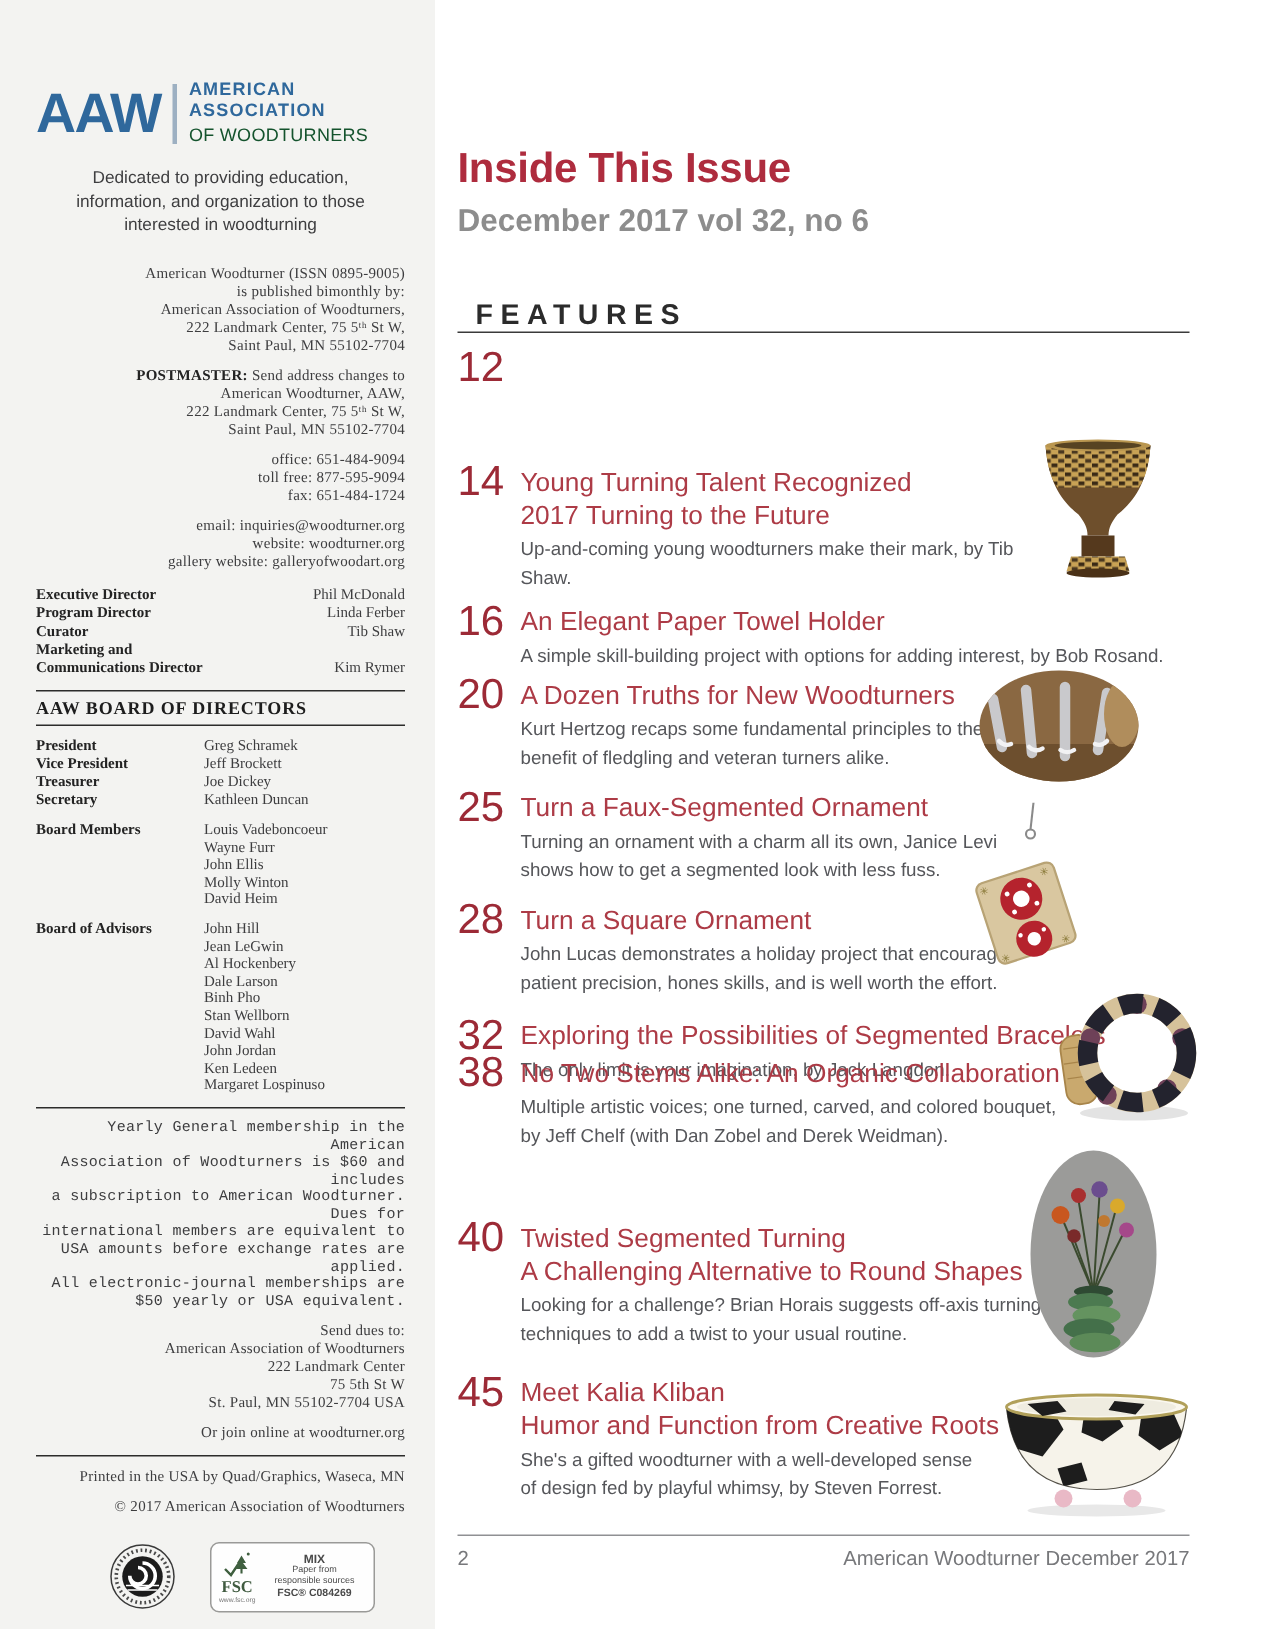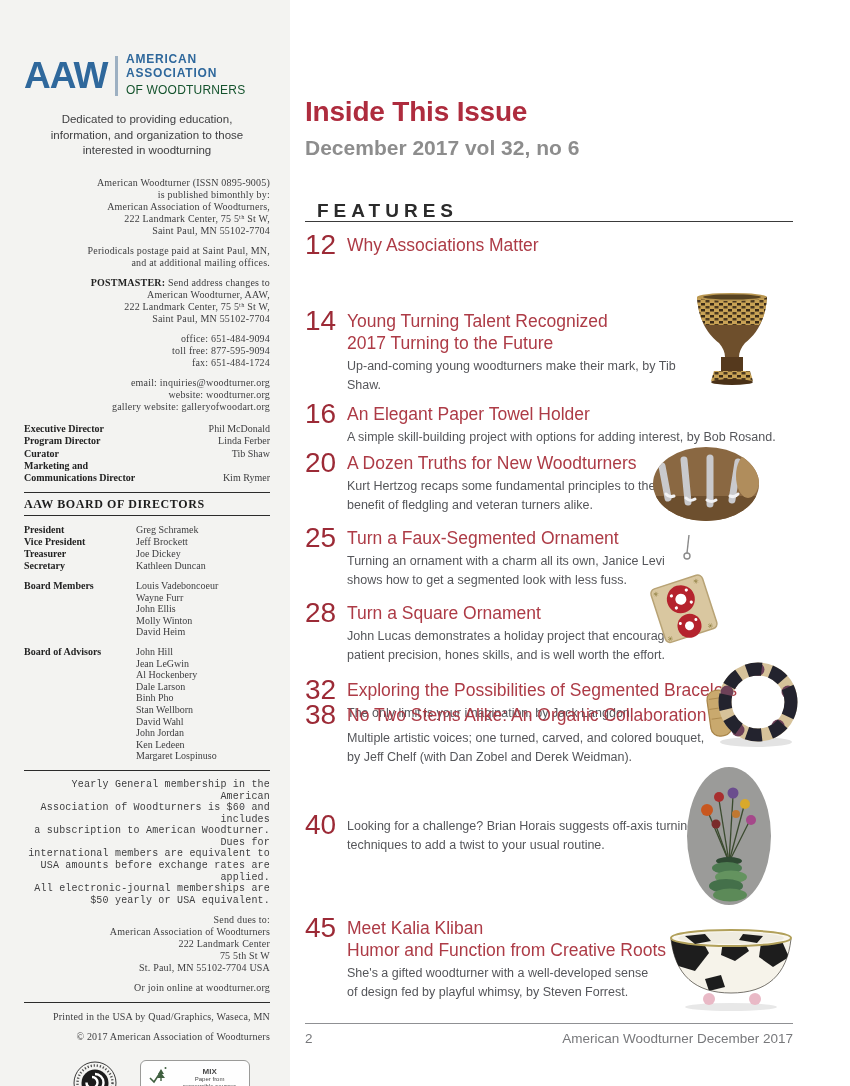--- a/index.html
+++ b/index.html
@@ -92,8 +92,6 @@
 American Association of Woodturners,
 222 Landmark Center, 75 5ᵗʰ St W,
 Saint Paul, MN 55102-7704</div>
-    <div class="m-block pre">Periodicals postage paid at Saint Paul, MN,
-and at additional mailing offices.</div>
     <div class="m-block pre"><span class="m-bold">POSTMASTER:</span><span> Send address changes to
 American Woodturner, AAW,
 222 Landmark Center, 75 5ᵗʰ St W,

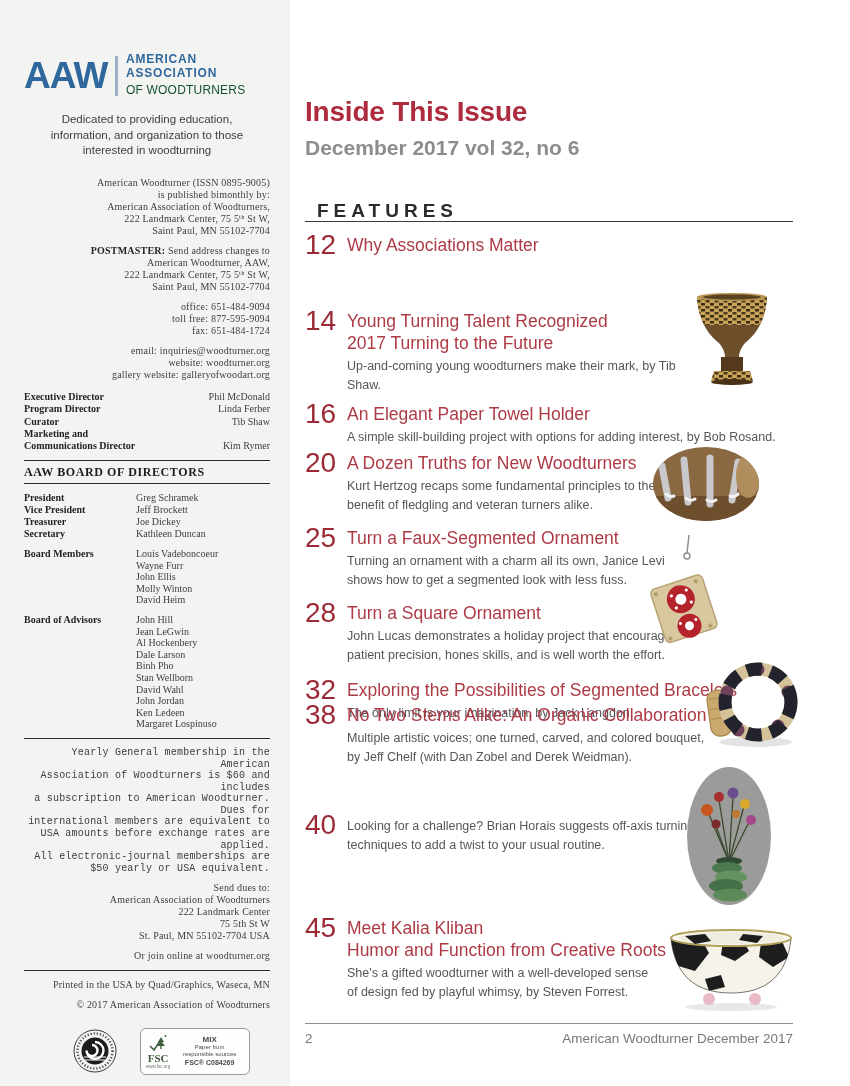--- a/index.html
+++ b/index.html
@@ -230,7 +230,6 @@
     <div class="feature" style="top:230px;">
       <div class="f-num">12</div>
       <div class="f-body">
-        <div class="f-title">Why Associations Matter</div>
       </div>
     </div>
 

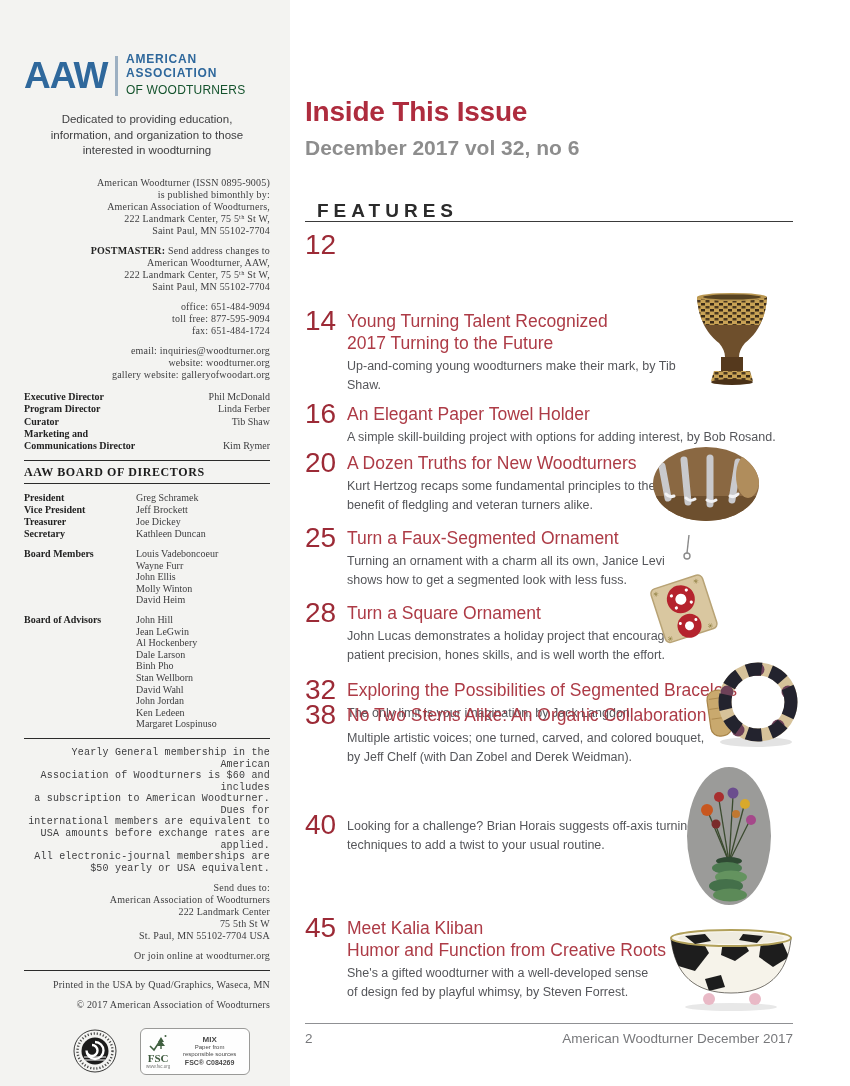--- a/index.html
+++ b/index.html
@@ -297,6 +297,8 @@
     <div class="feature" style="top:810px;">
       <div class="f-num">40</div>
       <div class="f-body">
+        <div class="f-title">Twisted Segmented Turning
+A Challenging Alternative to Round Shapes</div>
         <div class="f-desc" style="width:372px;">Looking for a challenge? Brian Horais suggests off-axis turning
 techniques to add a twist to your usual routine.</div>
       </div>

